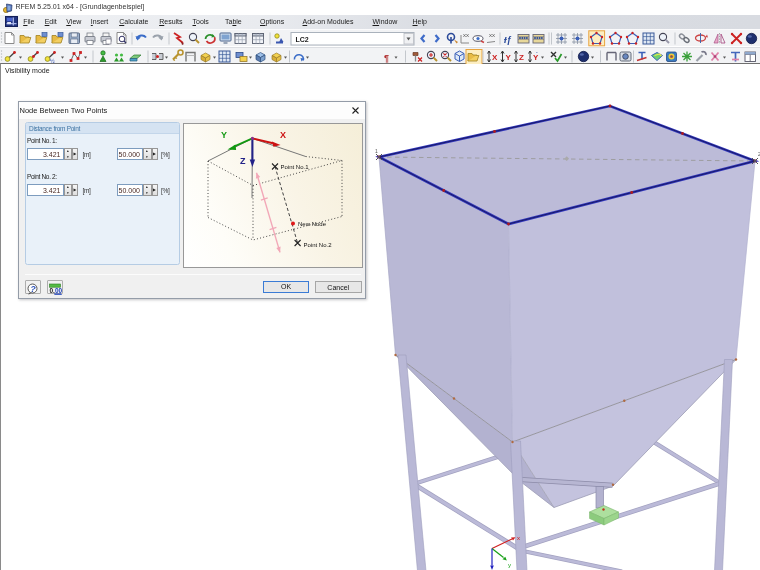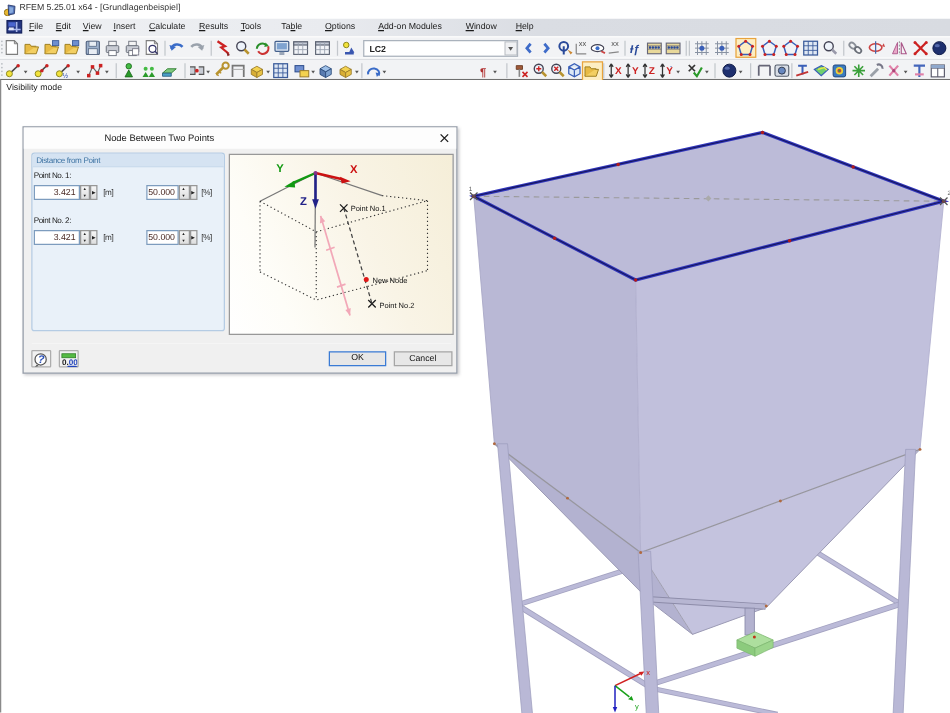--- a/index.html
+++ b/index.html
@@ -17,7 +17,7 @@
 #struct { position:absolute; left:0; top:0; }
 #dlg { position:absolute; left:17.5px; top:100.5px; width:348px; height:198.5px; background:#f0f0f0; border:1px solid #949ca8; box-shadow:1px 1px 2.5px rgba(60,60,70,0.3); }
 #dlg .tit { position:absolute; left:0; top:0; width:100%; height:17px; background:#fdfdfd; }
-#dlg .tit span { position:absolute; left:27px; top:4.2px; font-size:7.5px; color:#1a1a1a;padding-left:38px; }
+#dlg .tit span { position:absolute; left:1px; top:4.2px; font-size:7.5px; color:#1a1a1a; }
 #dlg .x { position:absolute; right:4px; top:3px; width:11px; height:11px; font-size:9px; color:#222; text-align:center; line-height:11px; }
 .grp { position:absolute; left:6px; top:20.5px; width:155px; height:143px; background:#e9f1f9; border:1px solid #b5cce4; border-radius:2.5px; }
 .grp .hd { position:absolute; left:0; top:0; width:100%; height:10.5px; background:#d5e3f2; border-radius:2px 2px 0 0; border-bottom:1px solid #c3d6ea; }

